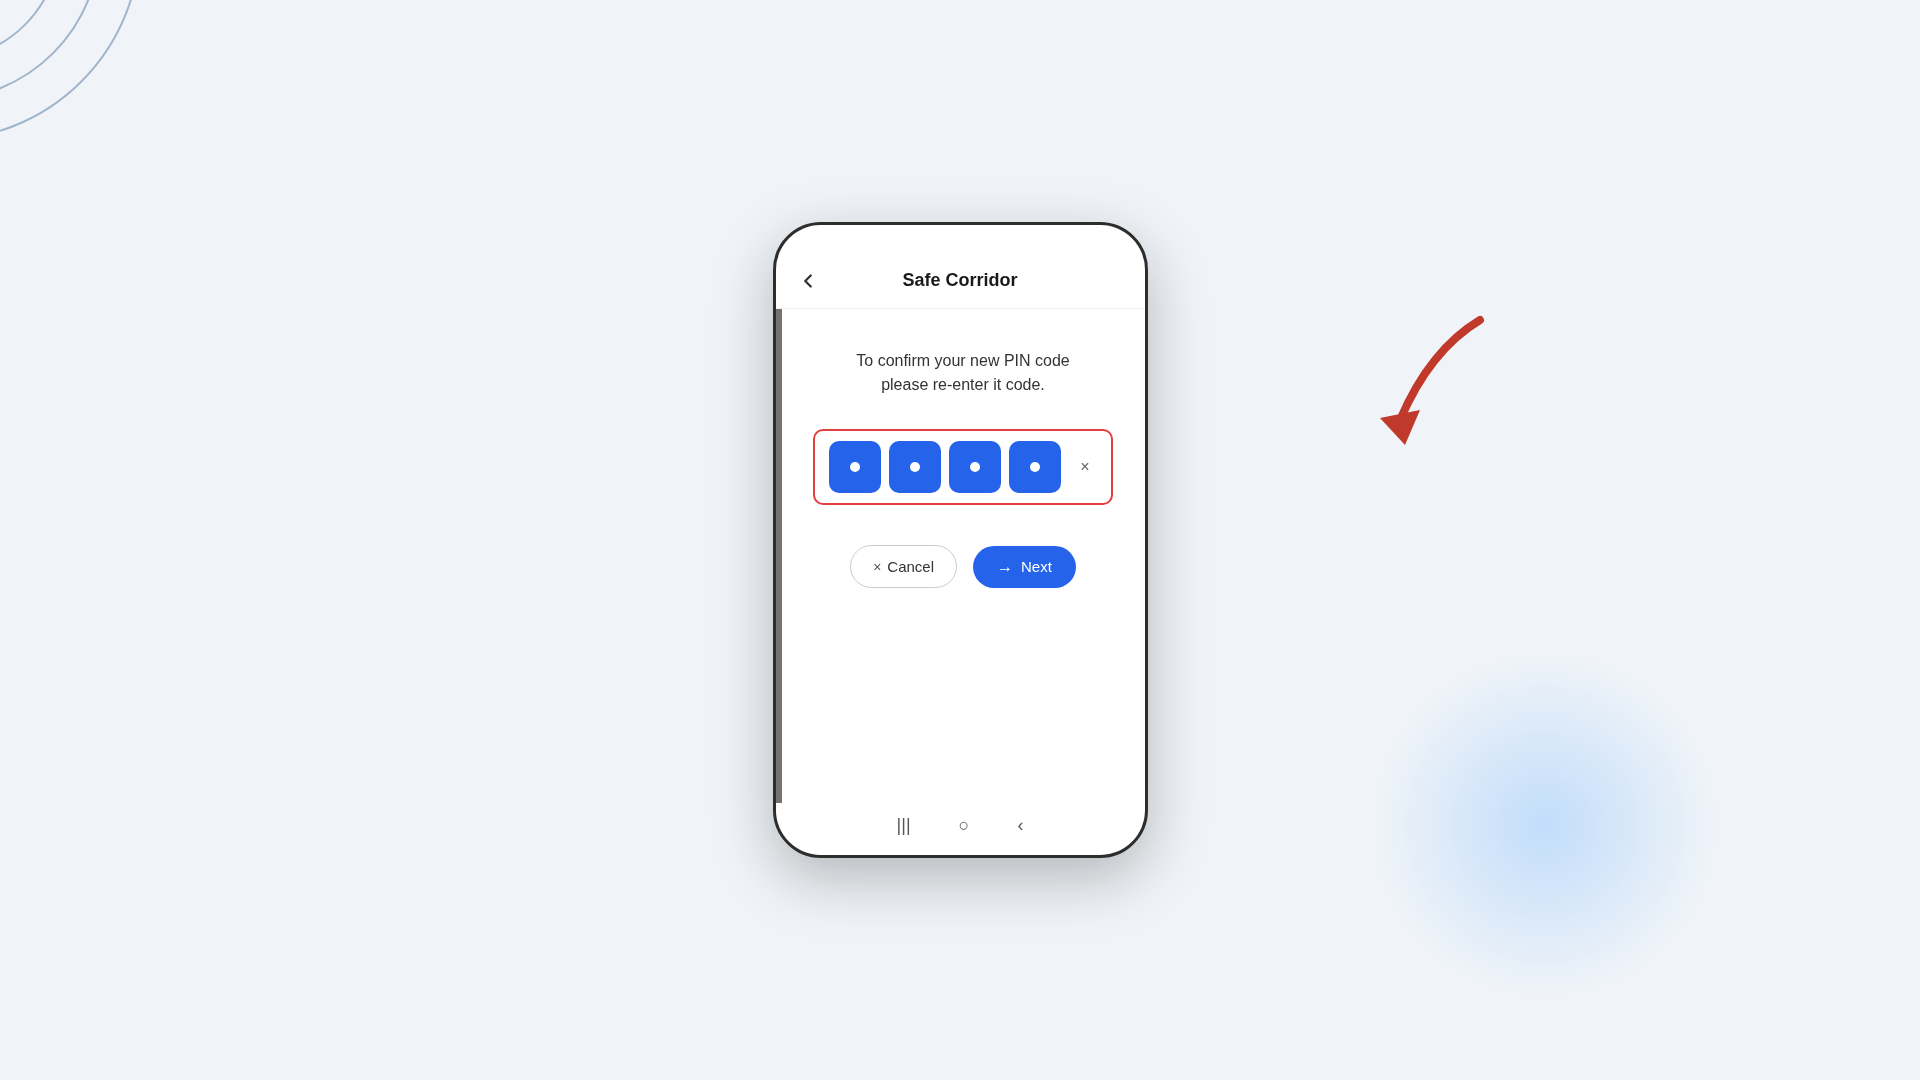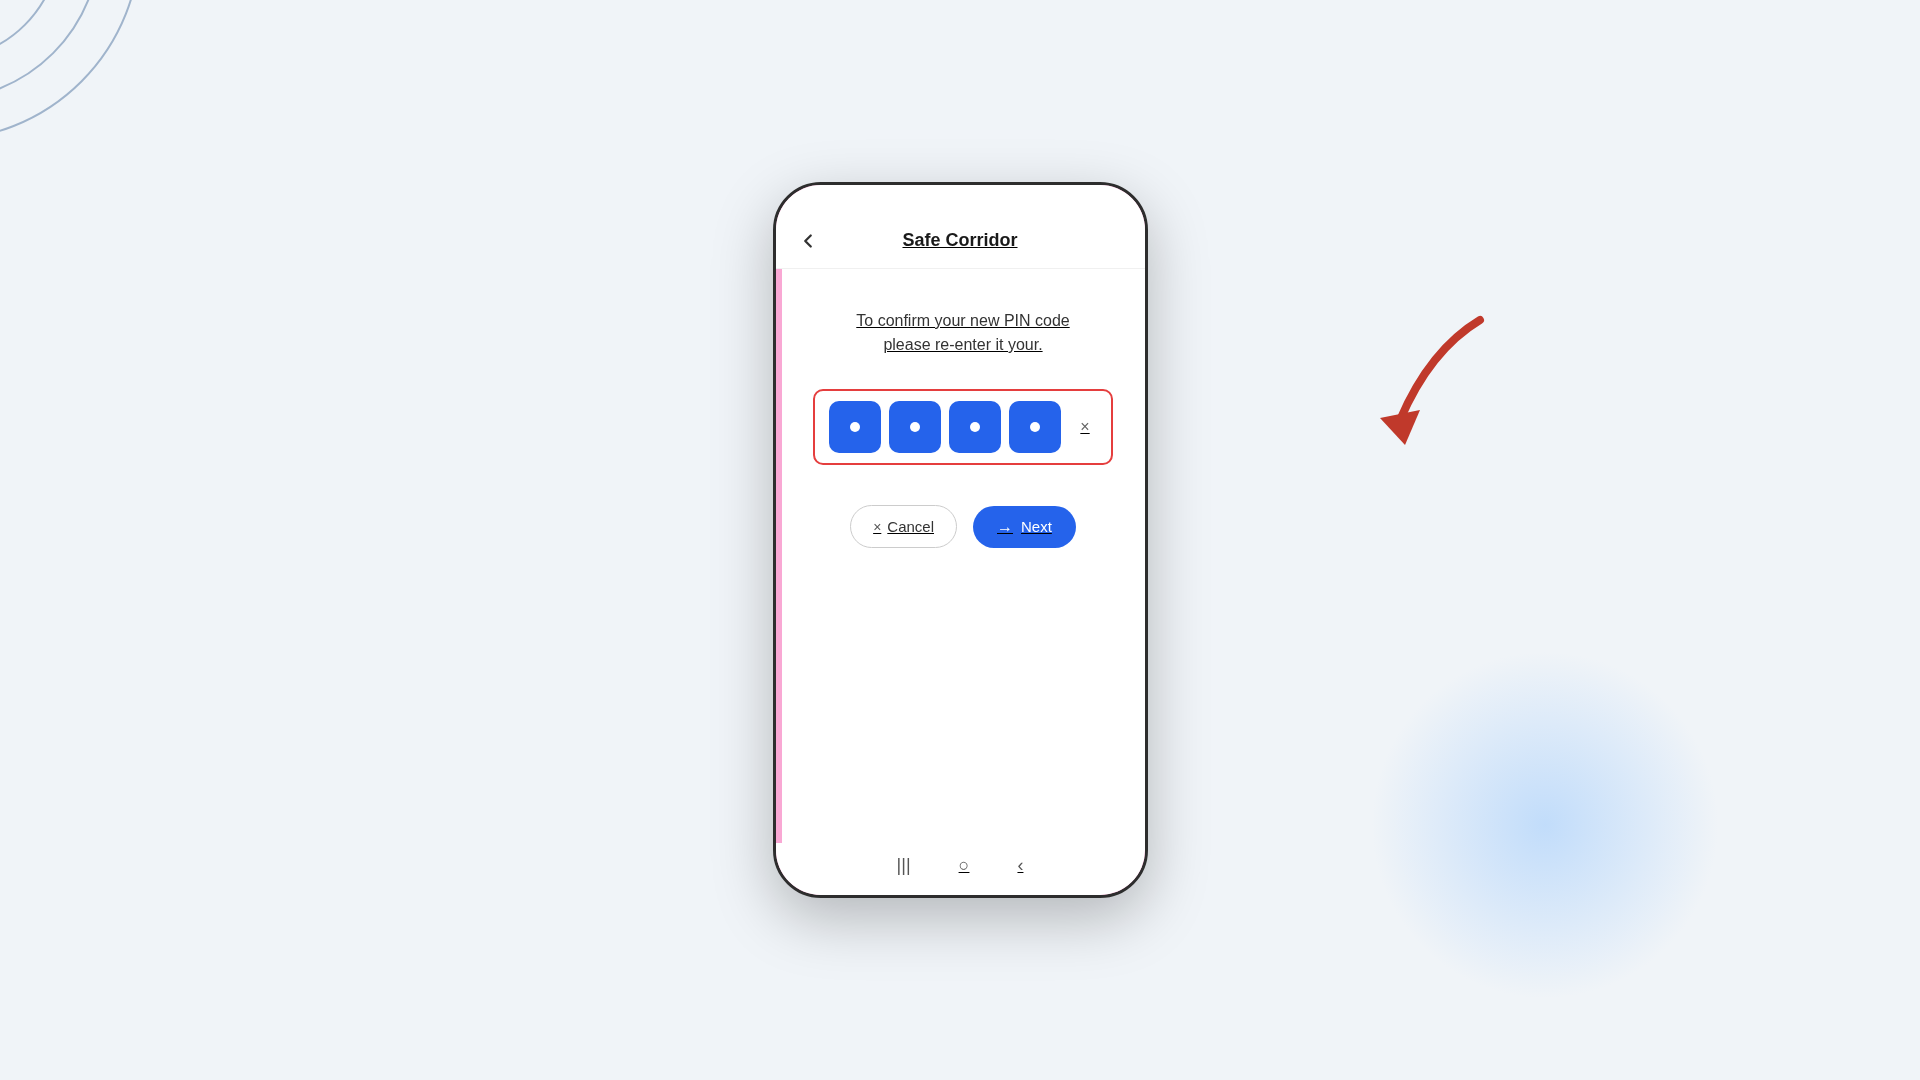--- a/index.html
+++ b/index.html
@@ -41,15 +41,14 @@
     .phone-frame {
       position: relative;
       width: 375px;
-      height: 716px;
-      background: #f9a8d4;
+      height: 636px;
+      background: #737373;
       border-radius: 48px;
       border: 3px solid #2d2d2d;
       box-shadow: 0 20px 60px rgba(0,0,0,0.25);
       overflow: hidden;
       display: flex;
       flex-direction: column;
-      text-decoration: underline;
     }
 
     

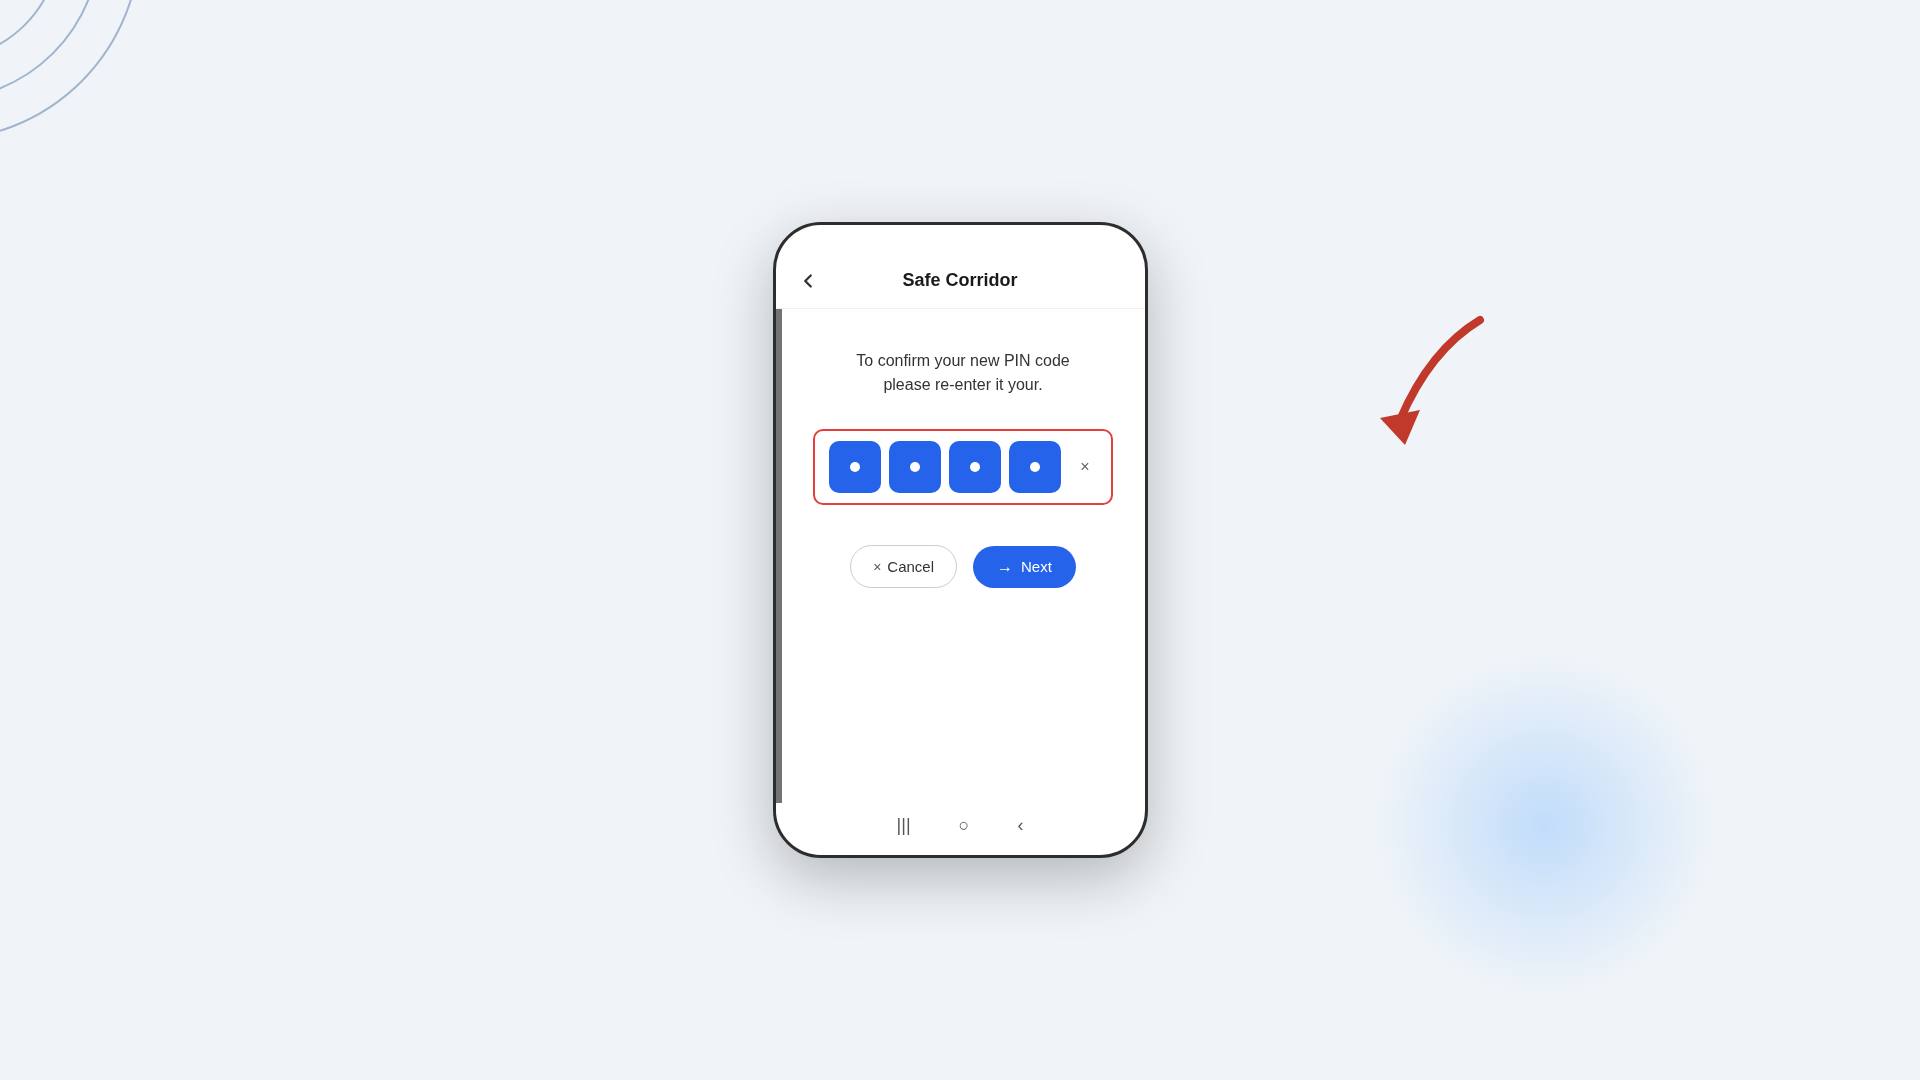--- a/index.html
+++ b/index.html
@@ -267,7 +267,7 @@
 
     <p class="instruction-text">
       <span>To confirm your new PIN code</span><br>
-      <span>please re-enter it your.</span>
+      <span>please re-enter it code.</span>
     </p>
 
     <div class="pin-container">

